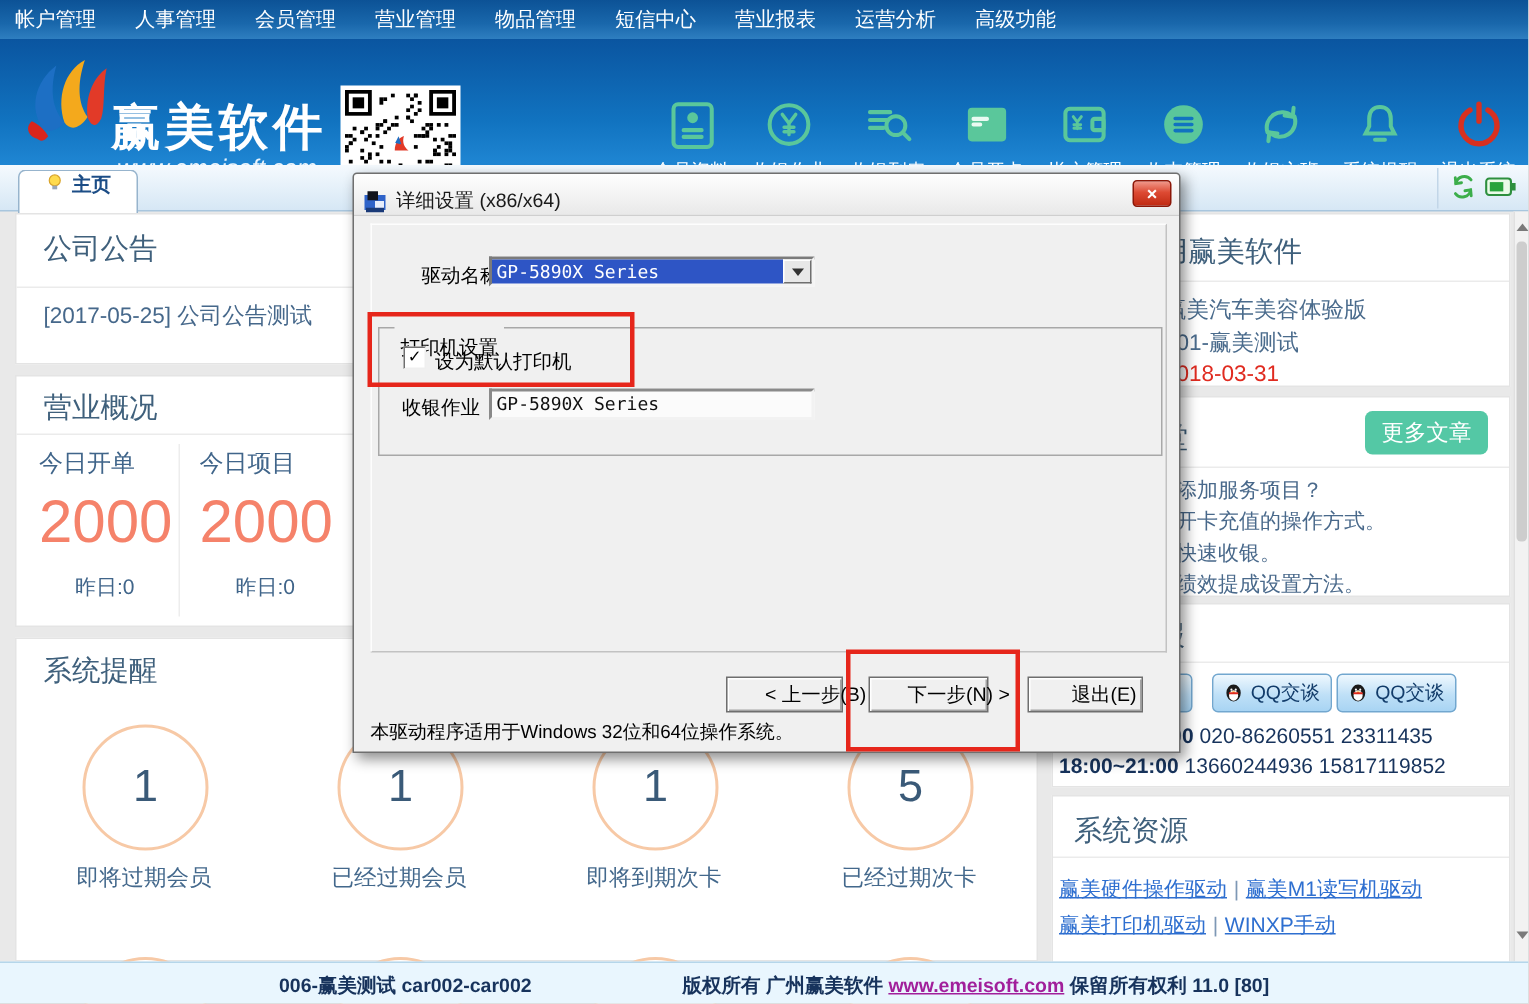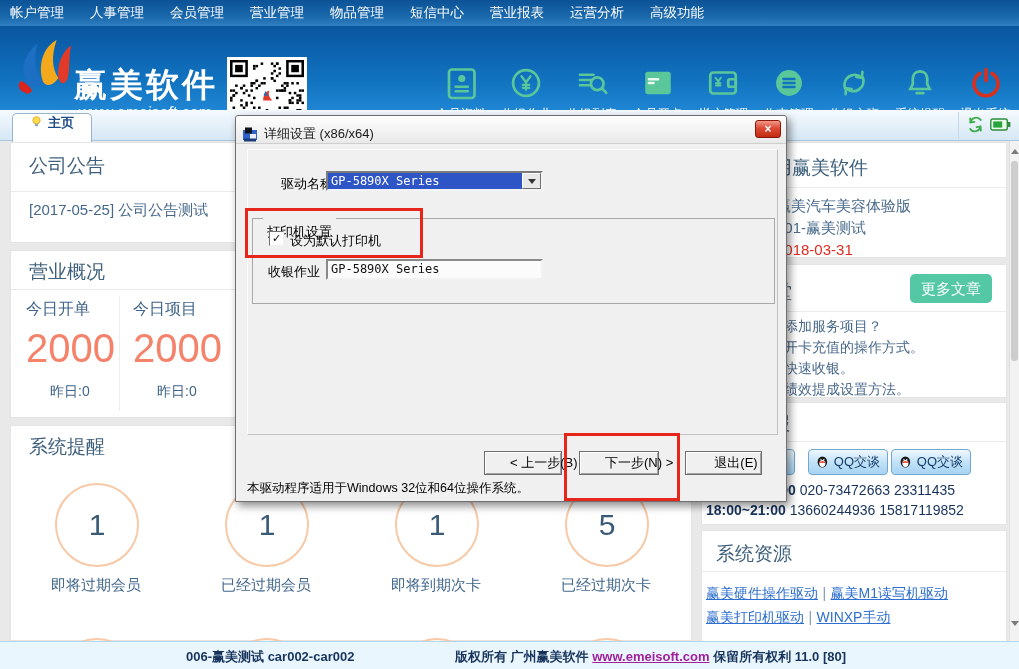--- a/index.html
+++ b/index.html
@@ -460,7 +460,7 @@
       </svg>
       <span>QQ交谈</span>
     </div>
-    <div class="phone" style="left:14px;top:79px;"><b>09:00~18:00</b> <span>020-73472663 23311435</span></div>
+    <div class="phone" style="left:14px;top:79px;"><b>09:00~18:00</b> <span>020-86260551 23311435</span></div>
     <div class="phone" style="left:4px;top:99px;"><b>18:00~21:00</b> <span>13660244936 15817119852</span></div>
   </div>
 

